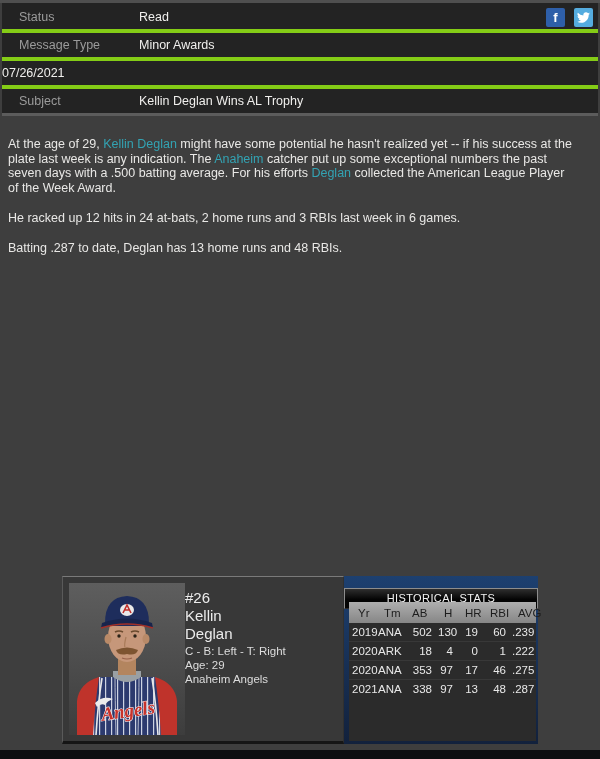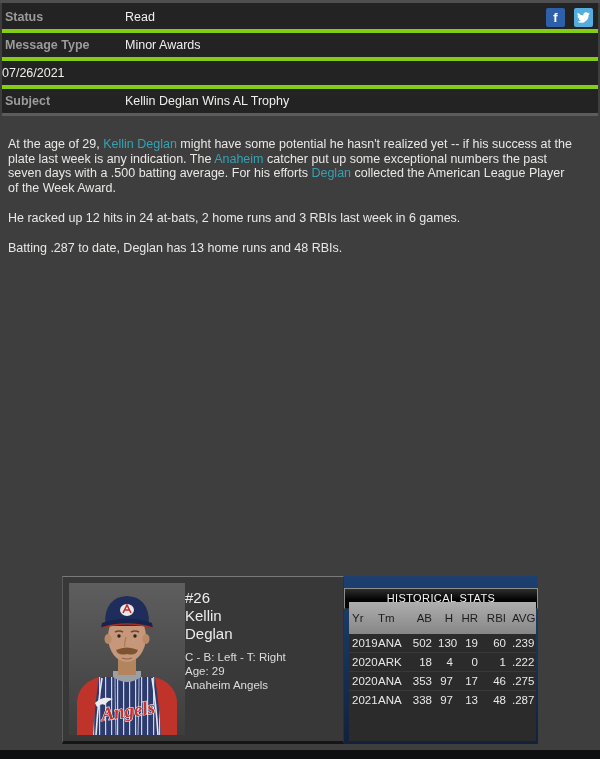--- a/index.html
+++ b/index.html
@@ -12,7 +12,7 @@
                 border-bottom:3px solid #5c5c5c;padding-top:2px;}
   .hrow{height:24px;line-height:24px;font-size:12.5px;display:flex;}
   .hrow + .hrow{border-top:4px solid #84cc16;}
-  .hlabel{color:#9b9b9b;width:120px;padding-left:3px;flex:none;font-weight:bold;}
+  .hlabel{color:#9b9b9b;width:120px;padding-left:17px;flex:none;}
   .hvalue{color:#f0efed;}
   .share{position:absolute;top:5px;right:5px;display:flex;gap:9px;}
   .share-icon{width:19px;height:19px;border-radius:2px;display:flex;align-items:center;

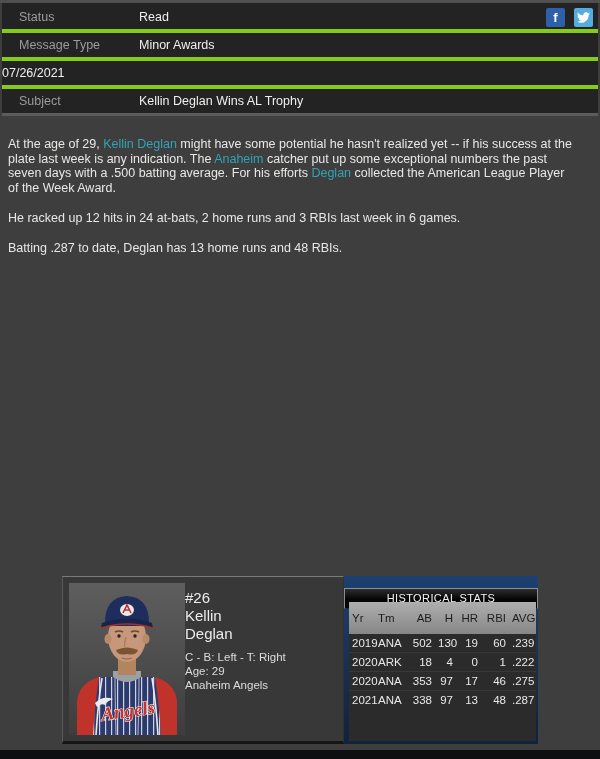--- a/index.html
+++ b/index.html
@@ -46,7 +46,7 @@
   .stats-body{position:absolute;left:5px;top:26px;width:187px;height:139px;background:#2b2b2b;}
   table.stats{border-collapse:collapse;width:187px;table-layout:fixed;font-size:11.5px;}
   table.stats th{background:linear-gradient(#aeaeae,#868686);color:#1d1d1d;font-weight:normal;
-                 height:32px;padding:0 3px;}
+                 height:21px;padding:0 9px;}
   table.stats td{color:#e8e8e8;height:18px;padding:0 3px;}
   table.stats tr + tr td{border-top:1px solid #383838;}
   .c-l{text-align:left;}

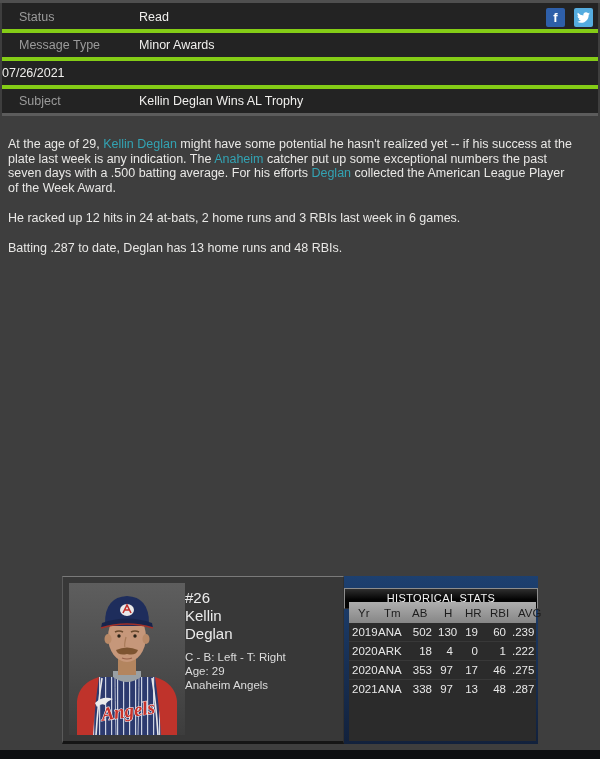--- a/index.html
+++ b/index.html
@@ -34,7 +34,7 @@
   .player-info{position:absolute;left:122px;right:8px;top:12px;color:#ececec;}
   .pi-big{font-size:15px;line-height:18px;}
   .pi-small{font-size:11.5px;line-height:14px;color:#dcdcdc;}
-  .pi-details{margin-top:7px;}
+  .pi-details{margin-top:1px;}
 
   
   .stats-panel{position:absolute;left:344px;top:576px;width:194px;height:168px;

